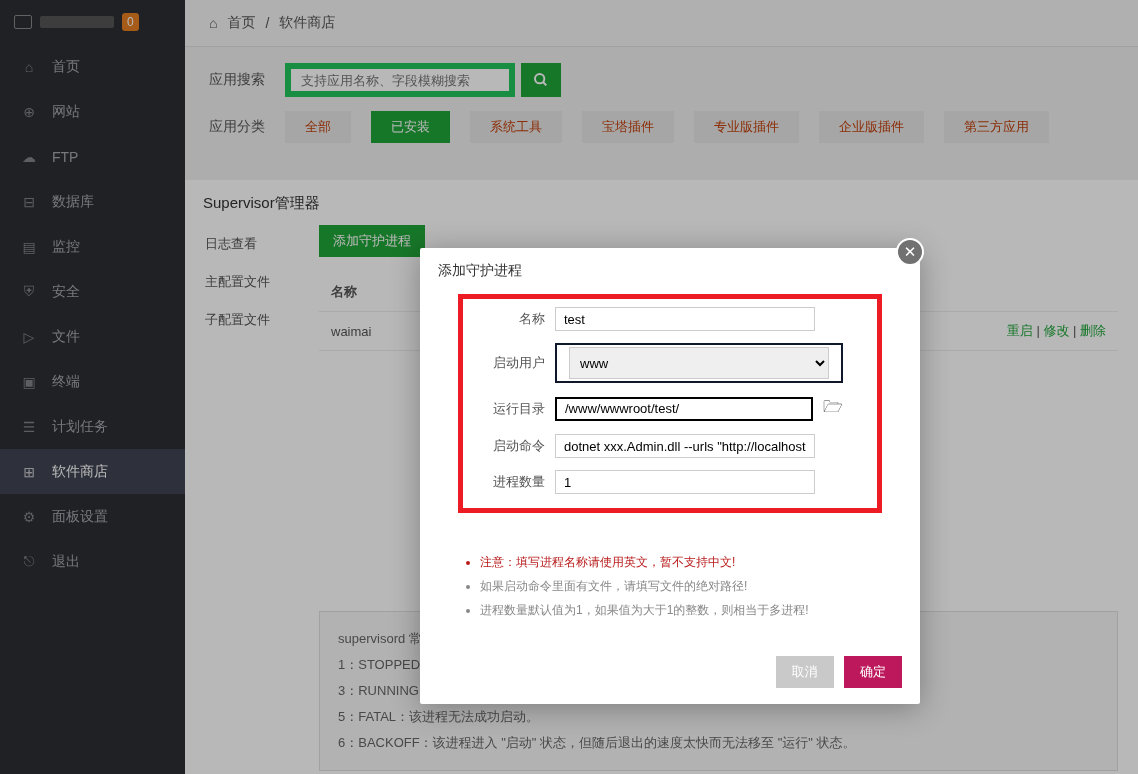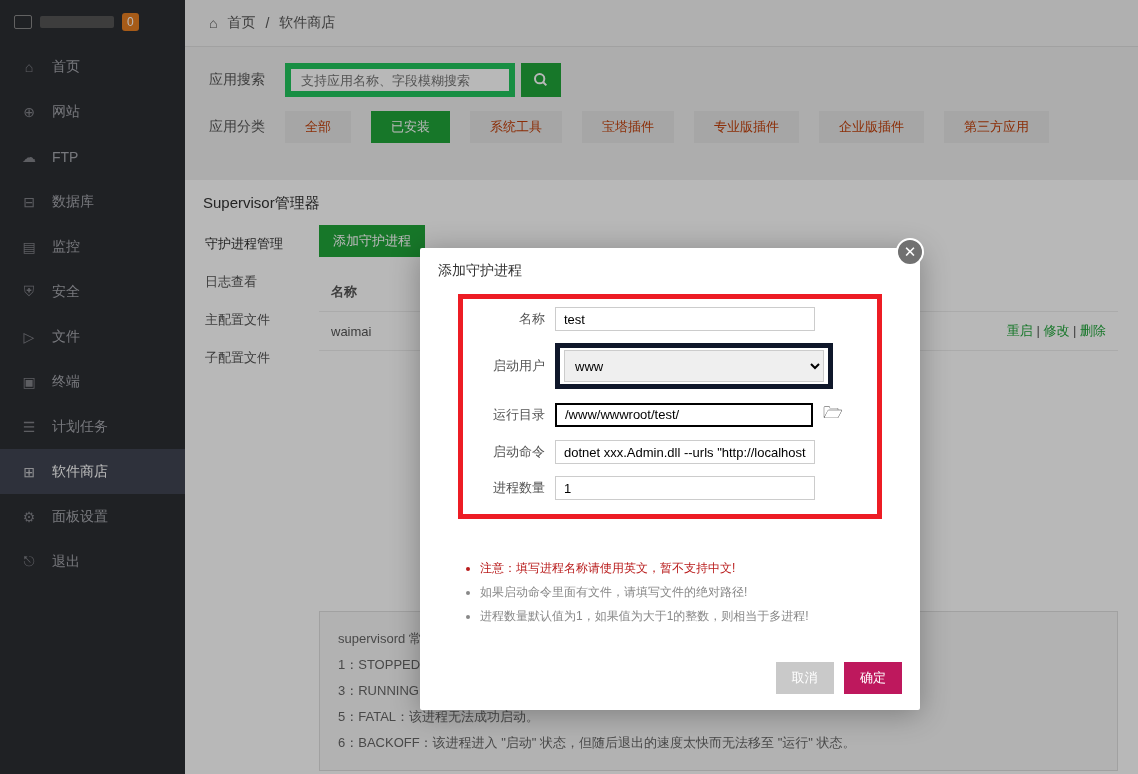--- a/index.html
+++ b/index.html
@@ -165,7 +165,6 @@
   <div class="panel-title">Supervisor管理器</div>
   <div class="panel-body">
     <div class="panel-tabs" id="panel-tabs">
-        <div class="panel-tab active">守护进程管理</div>
         <div class="panel-tab">日志查看</div>
         <div class="panel-tab">主配置文件</div>
         <div class="panel-tab">子配置文件</div>

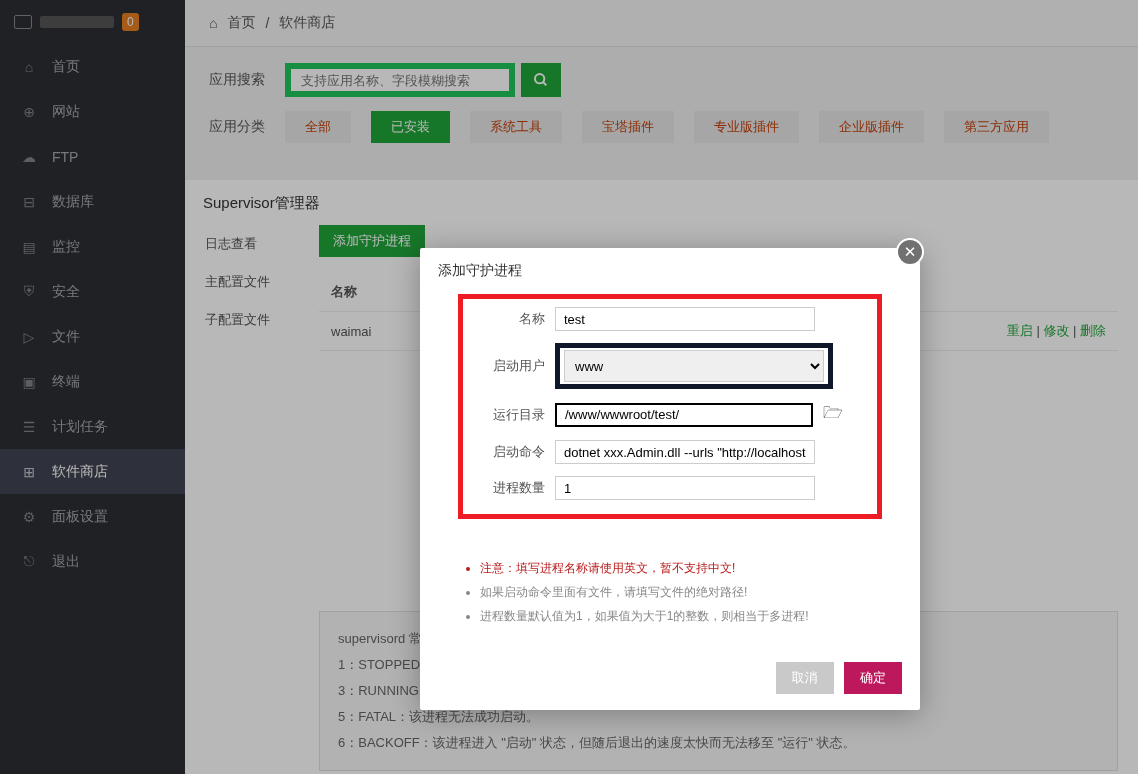--- a/index.html
+++ b/index.html
@@ -51,7 +51,7 @@
 .modal-title { font-size:14px; color:#333; padding:14px 18px; }
 .modal-body { padding:0 18px 14px 18px; }
 .red-frame1 { border:5px solid #ed1c24; margin:0 20px 6px 20px; padding:8px 10px 2px 10px; }
-.red-frame2 { border:5px solid #0f172a; padding:2px 4px; display:inline-block; }
+.red-frame2 { border:2px solid #0f172a; padding:2px 12px; display:inline-block; }
 .form-row { display:flex; align-items:center; margin-bottom:12px; gap:10px; }
 .form-label { width:72px; text-align:right; font-size:13px; color:#555; }
 .form-input { height:24px; border:1px solid #ccc; padding:0 8px; font-size:13px; width:260px; }

